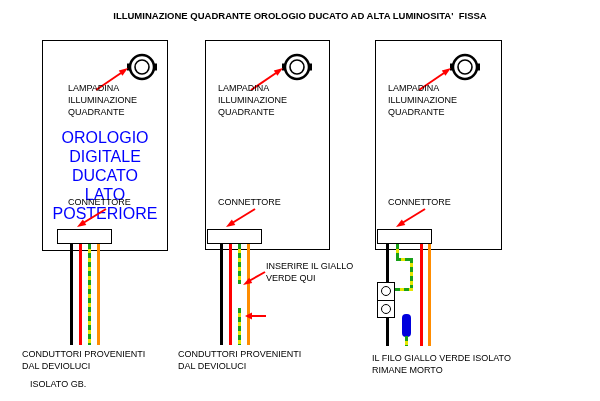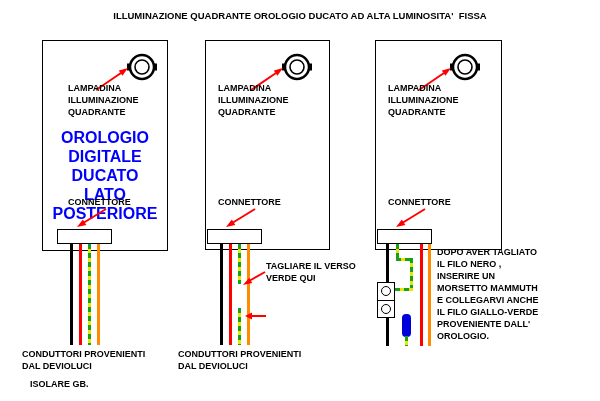--- a/index.html
+++ b/index.html
@@ -8,7 +8,7 @@
   .abs{position:absolute;}
   .title{font-size:9.5px;font-weight:bold;text-align:center;white-space:pre;color:#000;}
   .panel{border:1px solid #000;background:#ffffff;box-sizing:border-box;}
-  .lbl{font-size:9px;font-weight:bold;line-height:12px;color:#000;white-space:pre-line;}
+  .lbl{font-size:9px;font-weight:normal;line-height:12px;color:#000;white-space:pre-line;}
   .blue{font-size:16px;line-height:19px;text-align:center;}
   .conn{border:1px solid #000;background:#ffffff;box-sizing:border-box;}
   .wire{width:3px;}

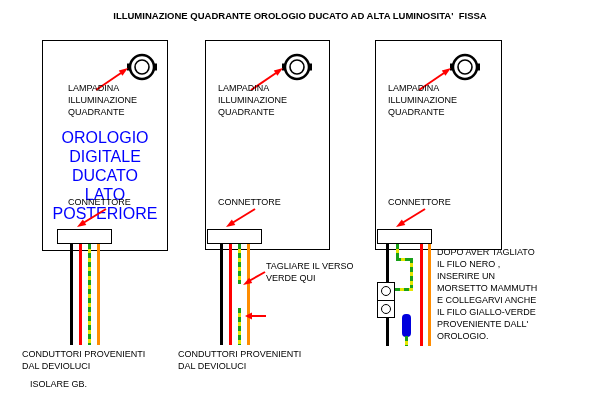--- a/index.html
+++ b/index.html
@@ -158,14 +158,6 @@
   <div class="abs wire" style="left: 420px; top: 244px; height: 102px; background-color: rgb(255, 0, 0);"></div>
   <div class="abs wire" style="left: 428px; top: 244px; height: 102px; background-color: rgb(255, 140, 0);"></div>
 
-  <div class="abs lbl" style="left:437px;top:246px">DOPO AVER TAGLIATO
-IL FILO NERO ,
-INSERIRE UN
-MORSETTO MAMMUTH
-E COLLEGARVI ANCHE
-IL FILO GIALLO-VERDE
-PROVENIENTE DALL'
-OROLOGIO.</div>
 
 </div>
 

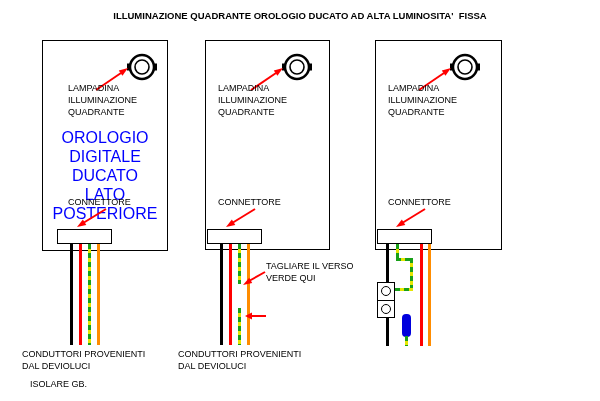--- a/index.html
+++ b/index.html
@@ -100,7 +100,7 @@
     <line x1="26" y1="4" x2="10" y2="13"></line>
     <polygon points="4,17 10.2,9.8 13.2,15"></polygon>
   </svg>
-  <div class="abs lbl" style="left:266px;top:260px">TAGLIARE IL VERSO
+  <div class="abs lbl" style="left:266px;top:260px">INSERIRE IL GIALLO
 VERDE QUI</div>
 
   <svg class="abs arrow" width="26" height="12" style="left:242px;top:310px">

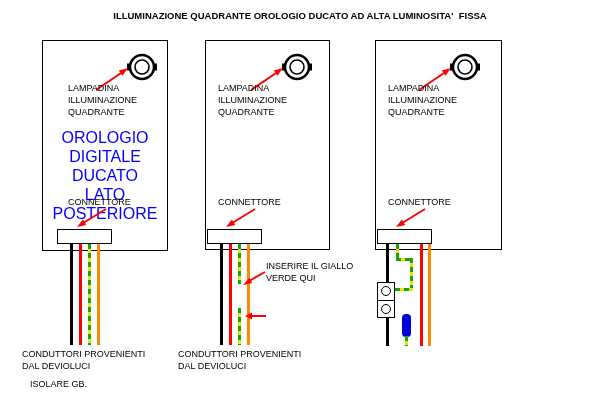--- a/index.html
+++ b/index.html
@@ -158,6 +158,8 @@
   <div class="abs wire" style="left: 420px; top: 244px; height: 102px; background-color: rgb(255, 0, 0);"></div>
   <div class="abs wire" style="left: 428px; top: 244px; height: 102px; background-color: rgb(255, 140, 0);"></div>
 
+  <div class="abs lbl" style="left:372px;top:352px">IL FILO GIALLO VERDE ISOLATO
+RIMANE MORTO</div>
 
 </div>
 

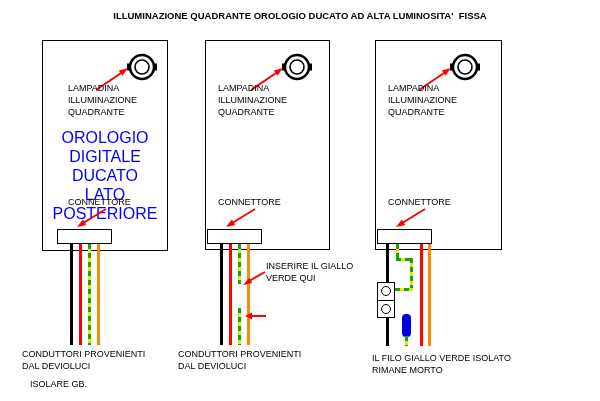--- a/index.html
+++ b/index.html
@@ -64,7 +64,7 @@
 
   <div class="abs lbl" style="left:22px;top:348px">CONDUTTORI PROVENIENTI
 DAL DEVIOLUCI</div>
-  <div class="abs lbl" style="left:30px;top:378px">ISOLARE GB.</div>
+  <div class="abs lbl" style="left:30px;top:378px">ISOLATO GB.</div>
 
   <div class="abs panel" style="left:205px;top:40px;width:125px;height:210px"></div>
 

